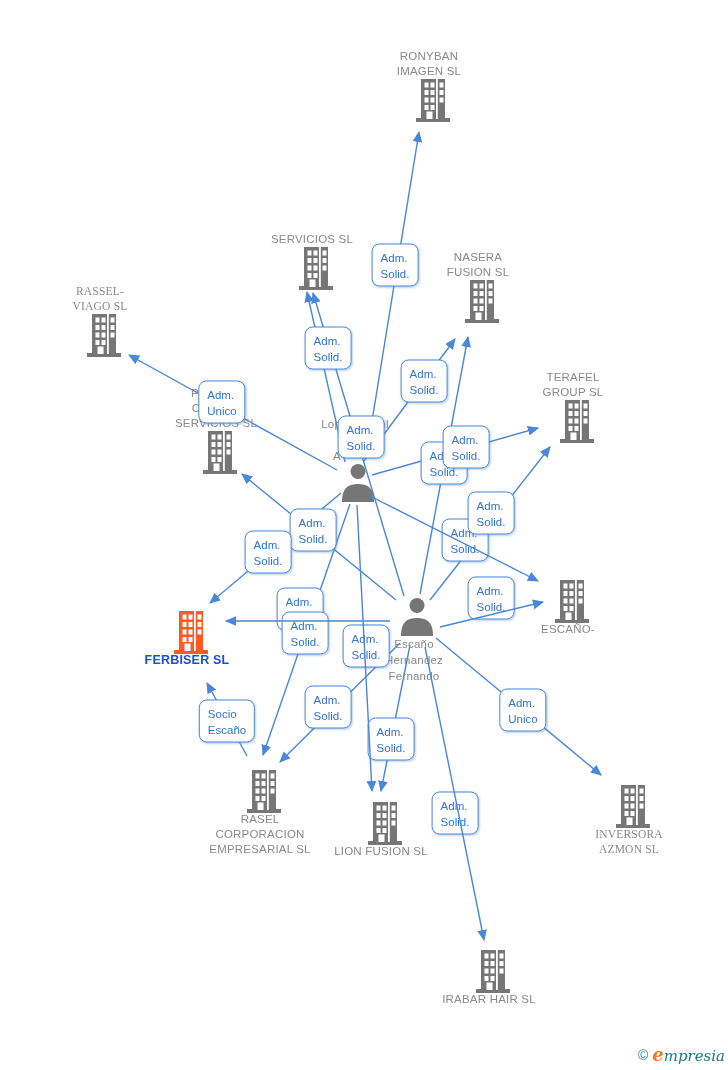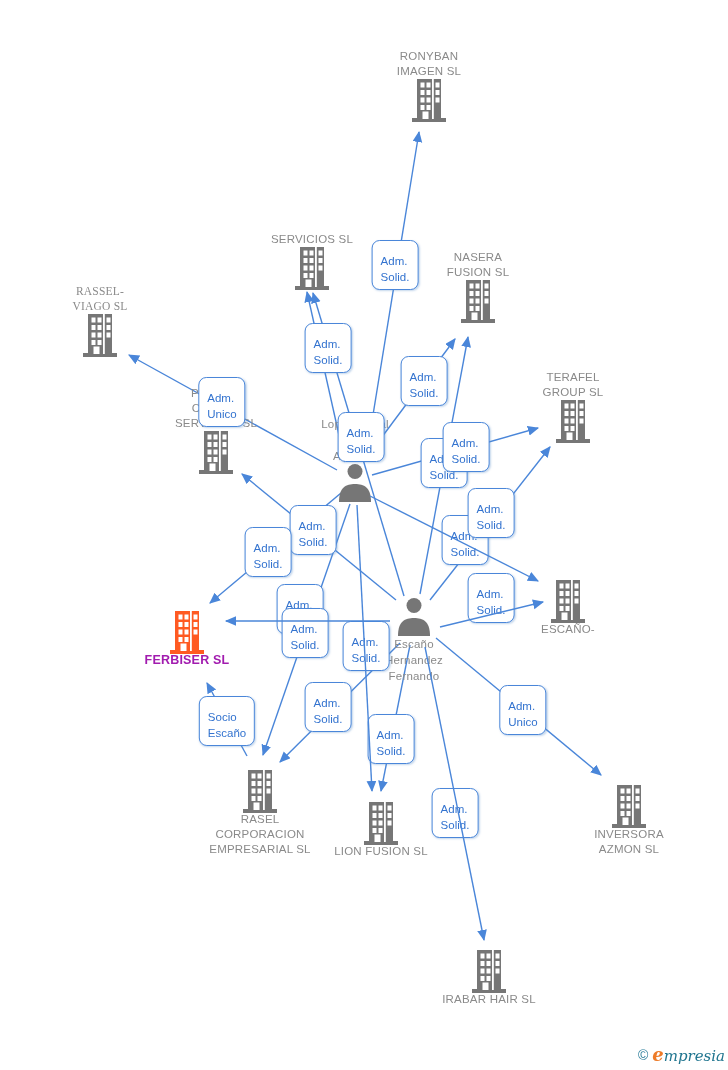--- a/index.html
+++ b/index.html
@@ -9,7 +9,7 @@
   }
   svg.edge-layer{position:absolute;left:0;top:0;pointer-events:none;}
   .node{position:absolute;transform:translate(-50%,-50%);width:46px;height:46px;
-    display:flex;align-items:center;justify-content:center;cursor:pointer;}
+    display:flex;align-items:center;justify-content:flex-end;cursor:pointer;}
   .node .icon{display:block;line-height:0;}
   .node-label{position:absolute;left:50%;width:220px;margin-left:-110px;text-align:center;
     color:#8a8a8a;font-size:11.5px;line-height:15px;letter-spacing:.2px;}

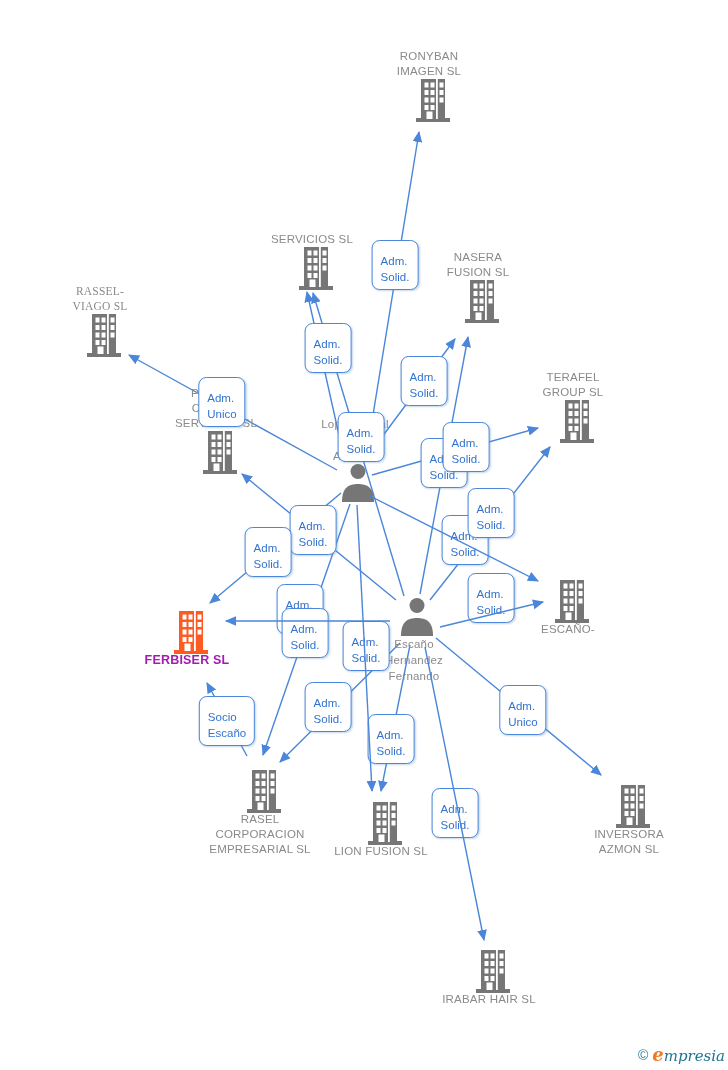--- a/index.html
+++ b/index.html
@@ -23,7 +23,7 @@
   .person .node-label .ln{height:16px;}
   .rel-box{position:absolute;transform:translate(-50%,-50%);
     background:#ffffff;border:1.6px solid #4a86d9;border-radius:8px;
-    padding:12px 8px 4px;color:#3373cf;font-size:11.5px;line-height:16px;
+    padding:5px 8px 4px;color:#3373cf;font-size:11.5px;line-height:16px;
     text-align:left;white-space:nowrap;box-shadow:1px 1px 2px rgba(90,140,200,.35);}
   #watermark{position:absolute;right:3px;bottom:5px;display:flex;align-items:center;
     cursor:pointer;}

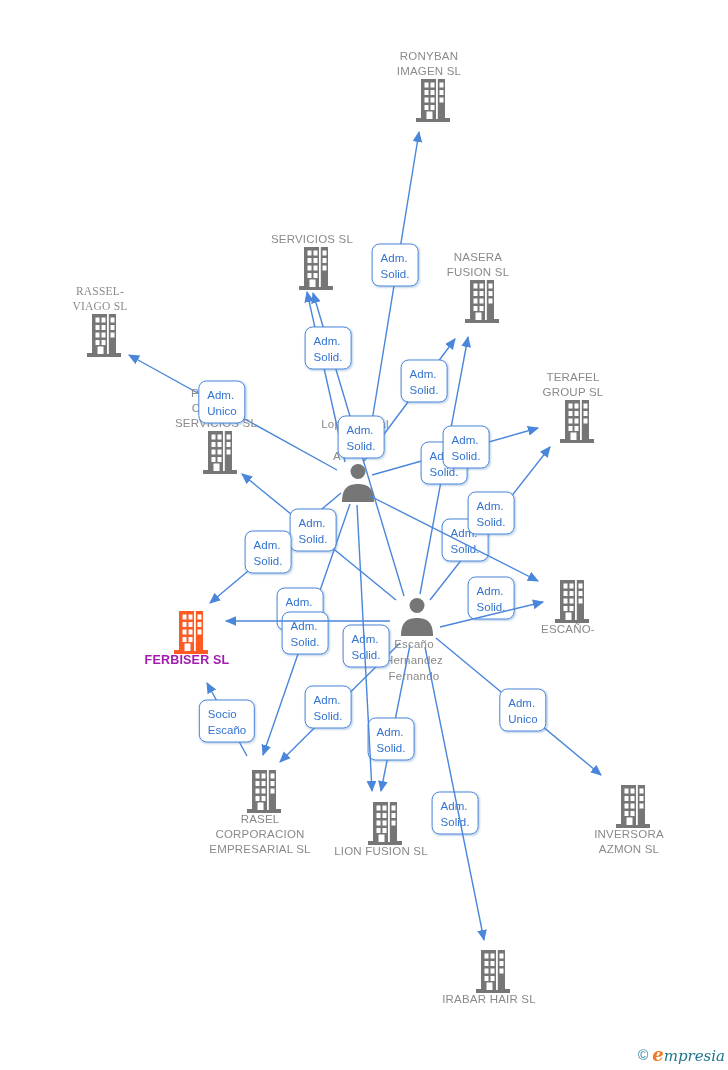--- a/index.html
+++ b/index.html
@@ -18,7 +18,7 @@
   .person .node-label{line-height:16px;}
   .person .node-label.above{bottom:42px;}
   .person .node-label.below{top:42px;}
-  .node.focal .node-label{color:#a21caf;font-weight:bold;font-size:12.5px;}
+  .node.focal .node-label{color:#1d4ed8;font-weight:bold;font-size:12.5px;}
   .node-label .ln{height:15px;}
   .person .node-label .ln{height:16px;}
   .rel-box{position:absolute;transform:translate(-50%,-50%);

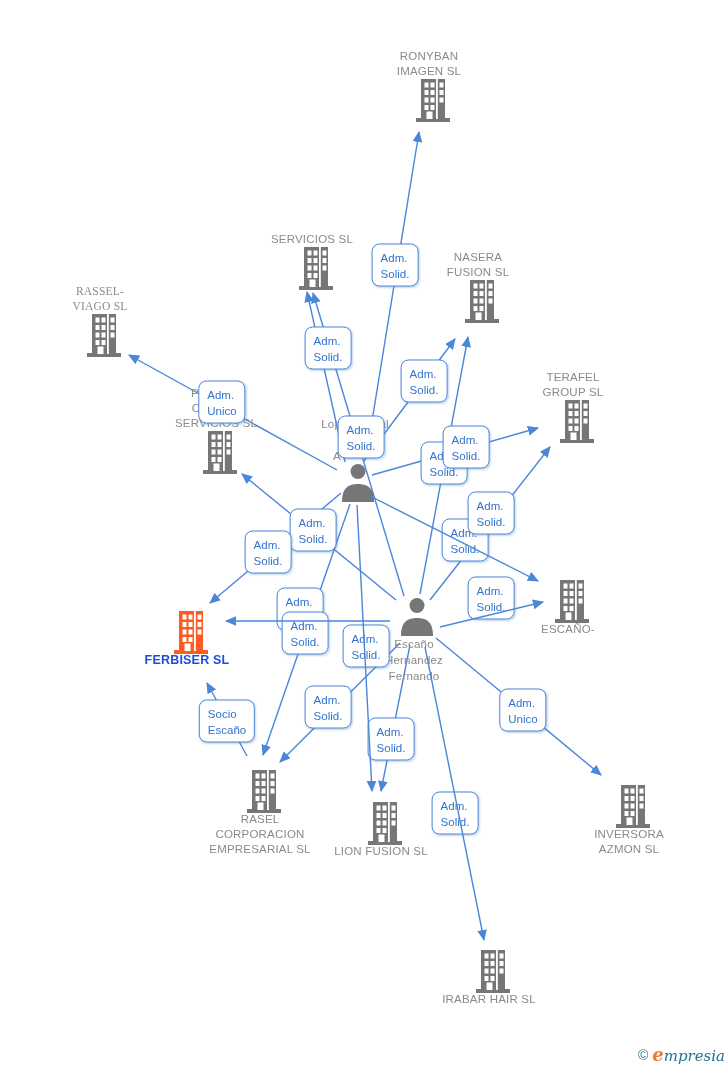--- a/index.html
+++ b/index.html
@@ -287,7 +287,7 @@
           <div class="ln">LION FUSION SL</div>
         </div>
       </div>
-      <div class="node company" style="left: 629px; top: 806px;">
+      <div class="node company" style="left: 629px; top: 806px; font-family: Liberation Serif, serif;">
         <span class="icon"><svg width="38" height="46" viewBox="0 0 38 46">
             <rect x="7" y="2" width="24" height="40" fill="#767676"></rect>
             <rect x="2" y="41" width="34" height="4" fill="#767676"></rect>

